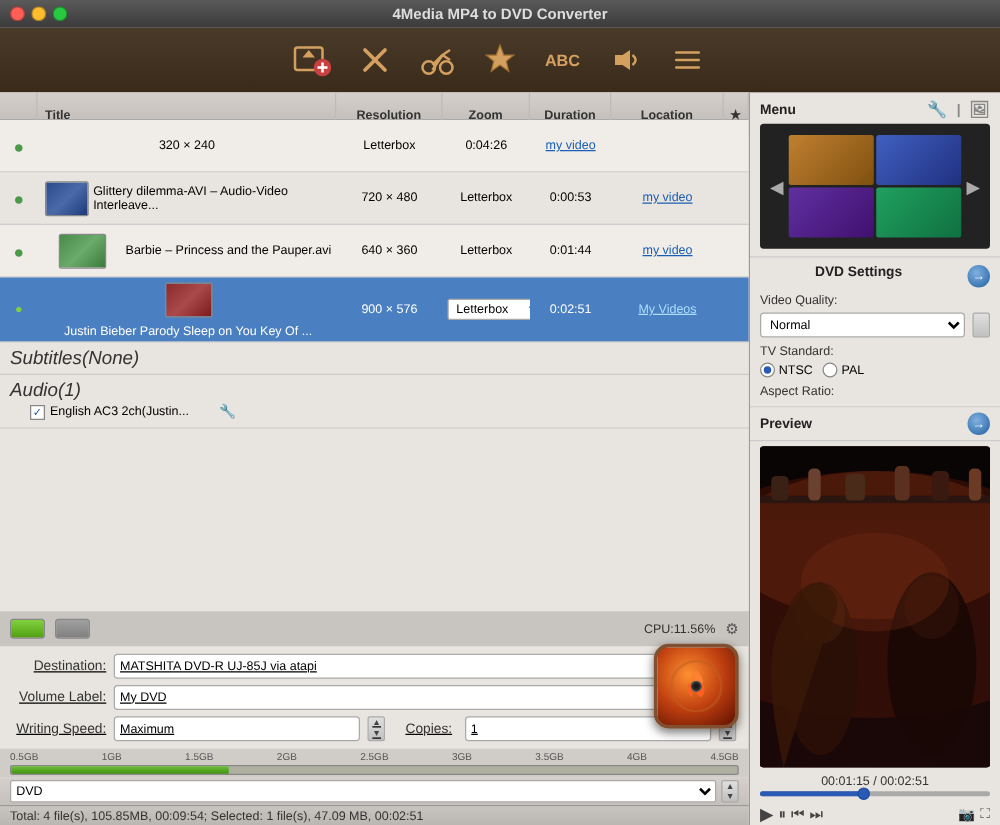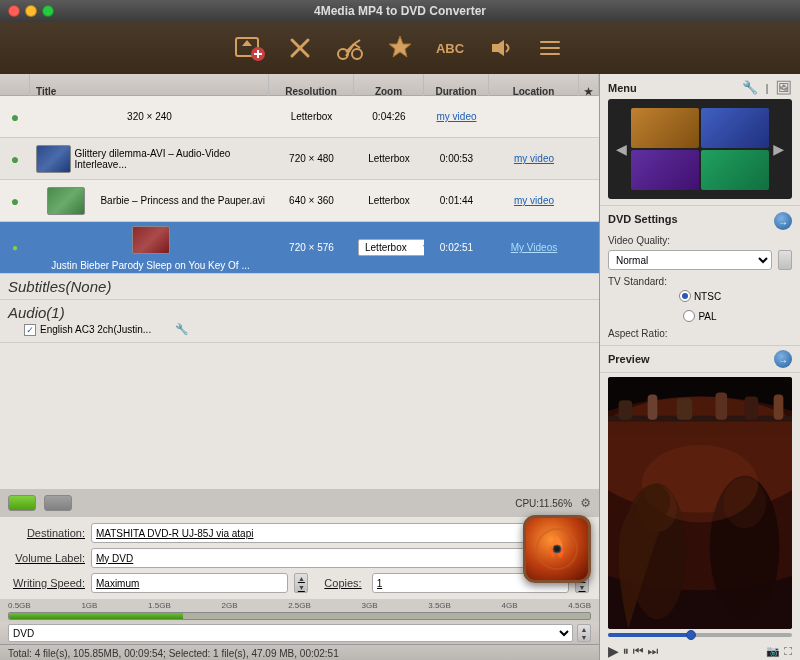--- a/index.html
+++ b/index.html
@@ -655,7 +655,7 @@
     </div>
 
     <div class="dvd-settings">
-      <div style="display:flex;align-items:center;justify-content:space-between;margin-bottom:5px;">
+      <div style="display:flex;align-items:flex-start;justify-content:space-between;margin-bottom:5px;margin-left:44px;">
         <span class="section-title">DVD Settings</span>
         <div class="goto-btn">→</div>
       </div>

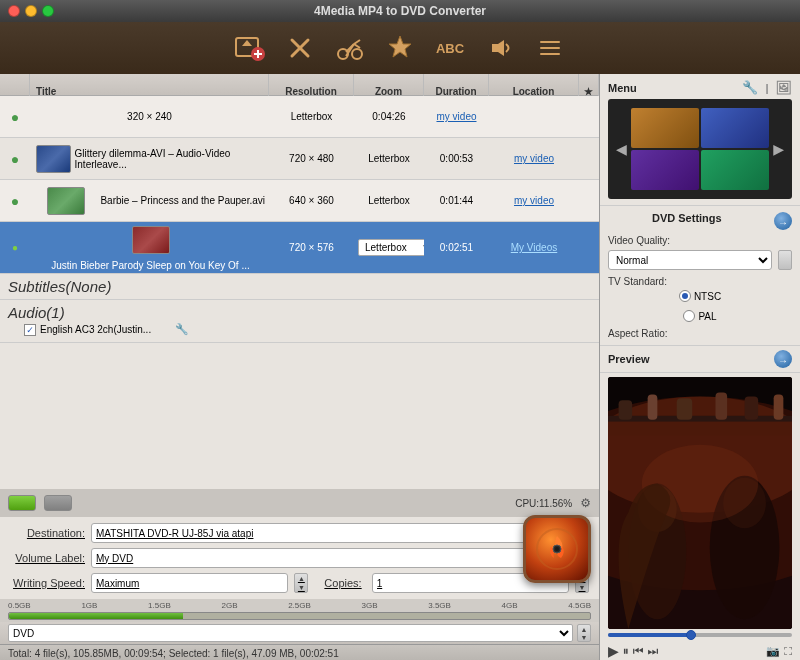--- a/index.html
+++ b/index.html
@@ -520,7 +520,7 @@
           <div class="thumb thumb-4"></div>
           <span>Justin Bieber Parody Sleep on You  Key Of ...</span>
         </div>
-        <div class="cell">720 × 576</div>
+        <div class="cell">900 × 576</div>
         <div class="cell">
           <select class="zoom-select">
             <option>Letterbox</option>

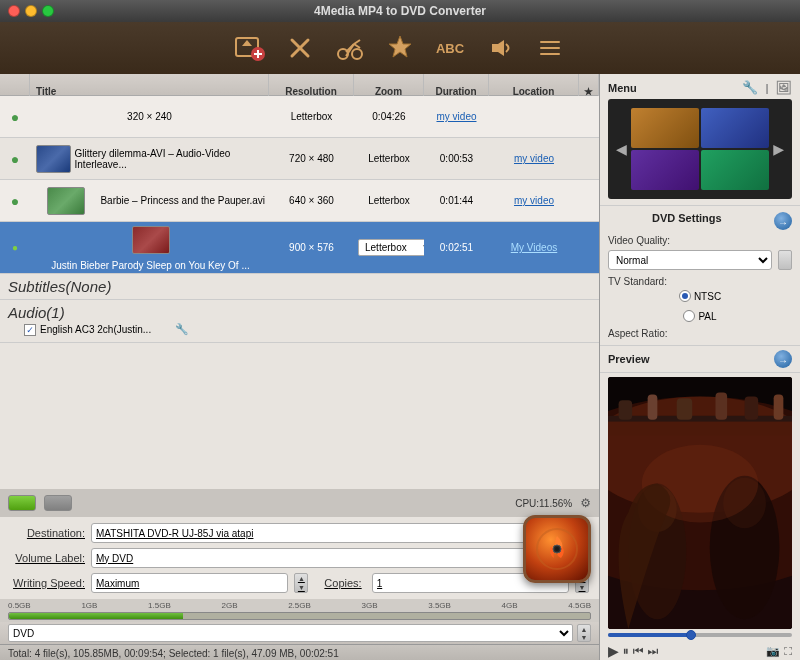--- a/index.html
+++ b/index.html
@@ -304,7 +304,7 @@
       border-radius: 2px;
       cursor: pointer;
     }
-    .radio-group { display: flex; align-items: center; gap: 8px; flex-direction: column; }
+    .radio-group { display: flex; align-items: center; gap: 8px; }
     .radio-item { display: flex; align-items: center; gap: 3px; font-size: 10px; cursor: pointer; }
     .radio-dot {
       width: 12px; height: 12px;

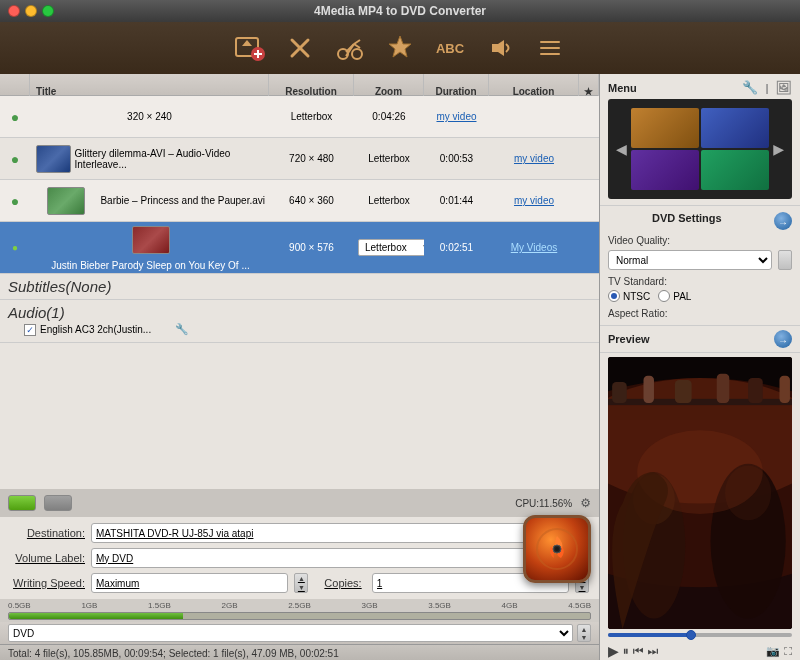--- a/index.html
+++ b/index.html
@@ -732,6 +732,7 @@
         </div>
       </div>
 
+      <div class="preview-time">00:01:15 / 00:02:51</div>
 
       <div style="padding: 0 8px 3px 8px;">
         <div class="preview-slider">

